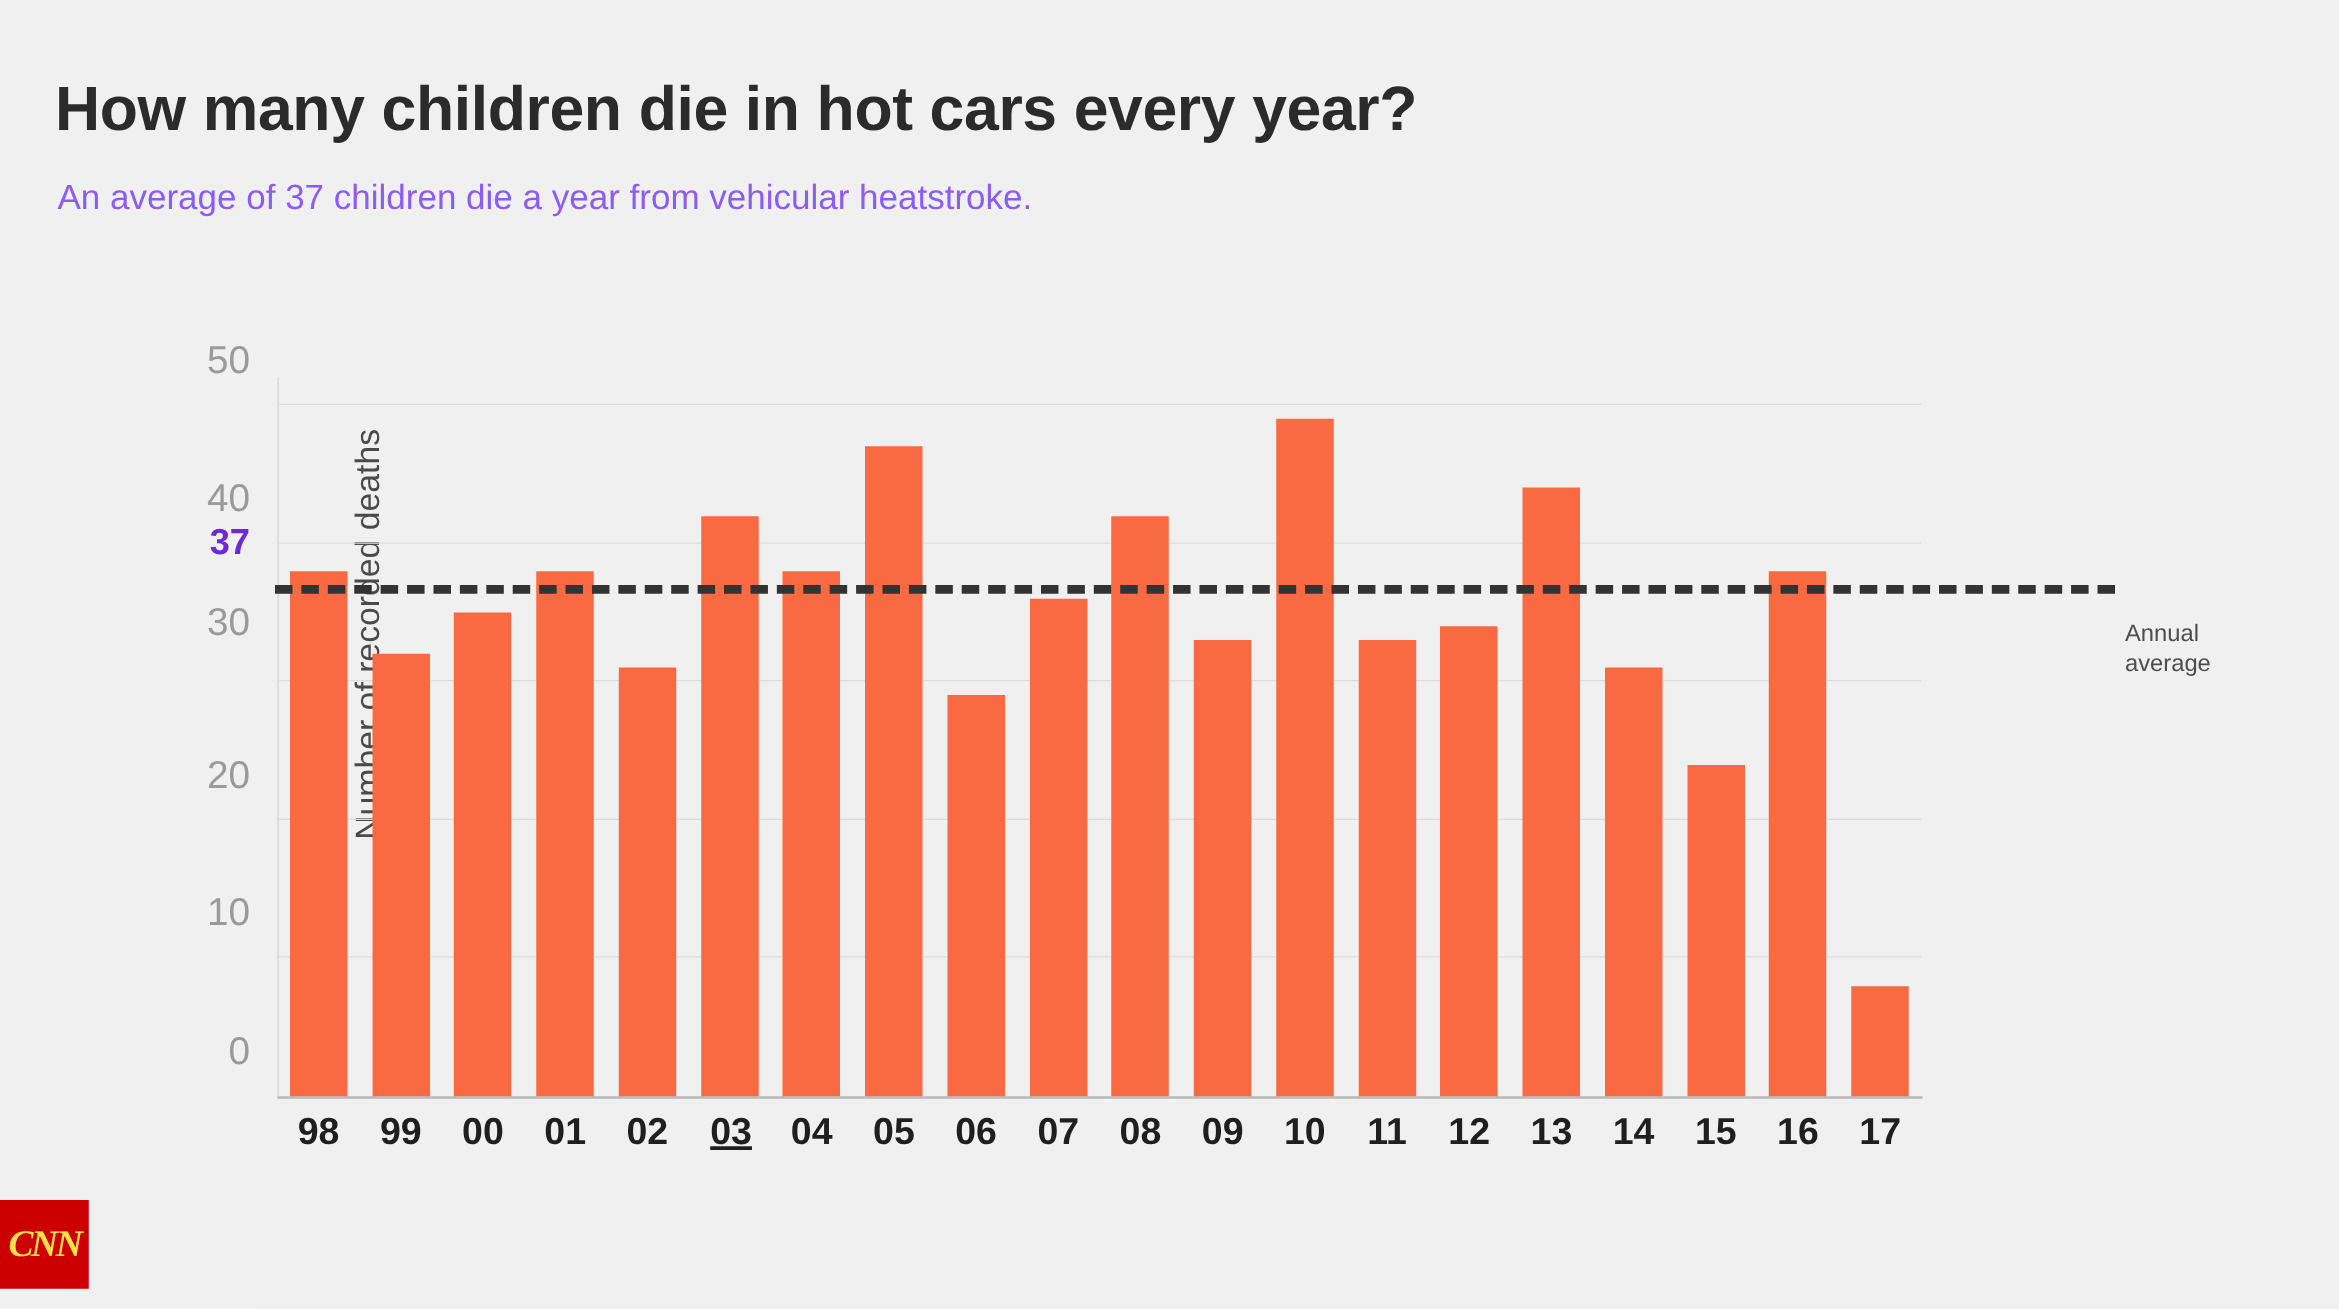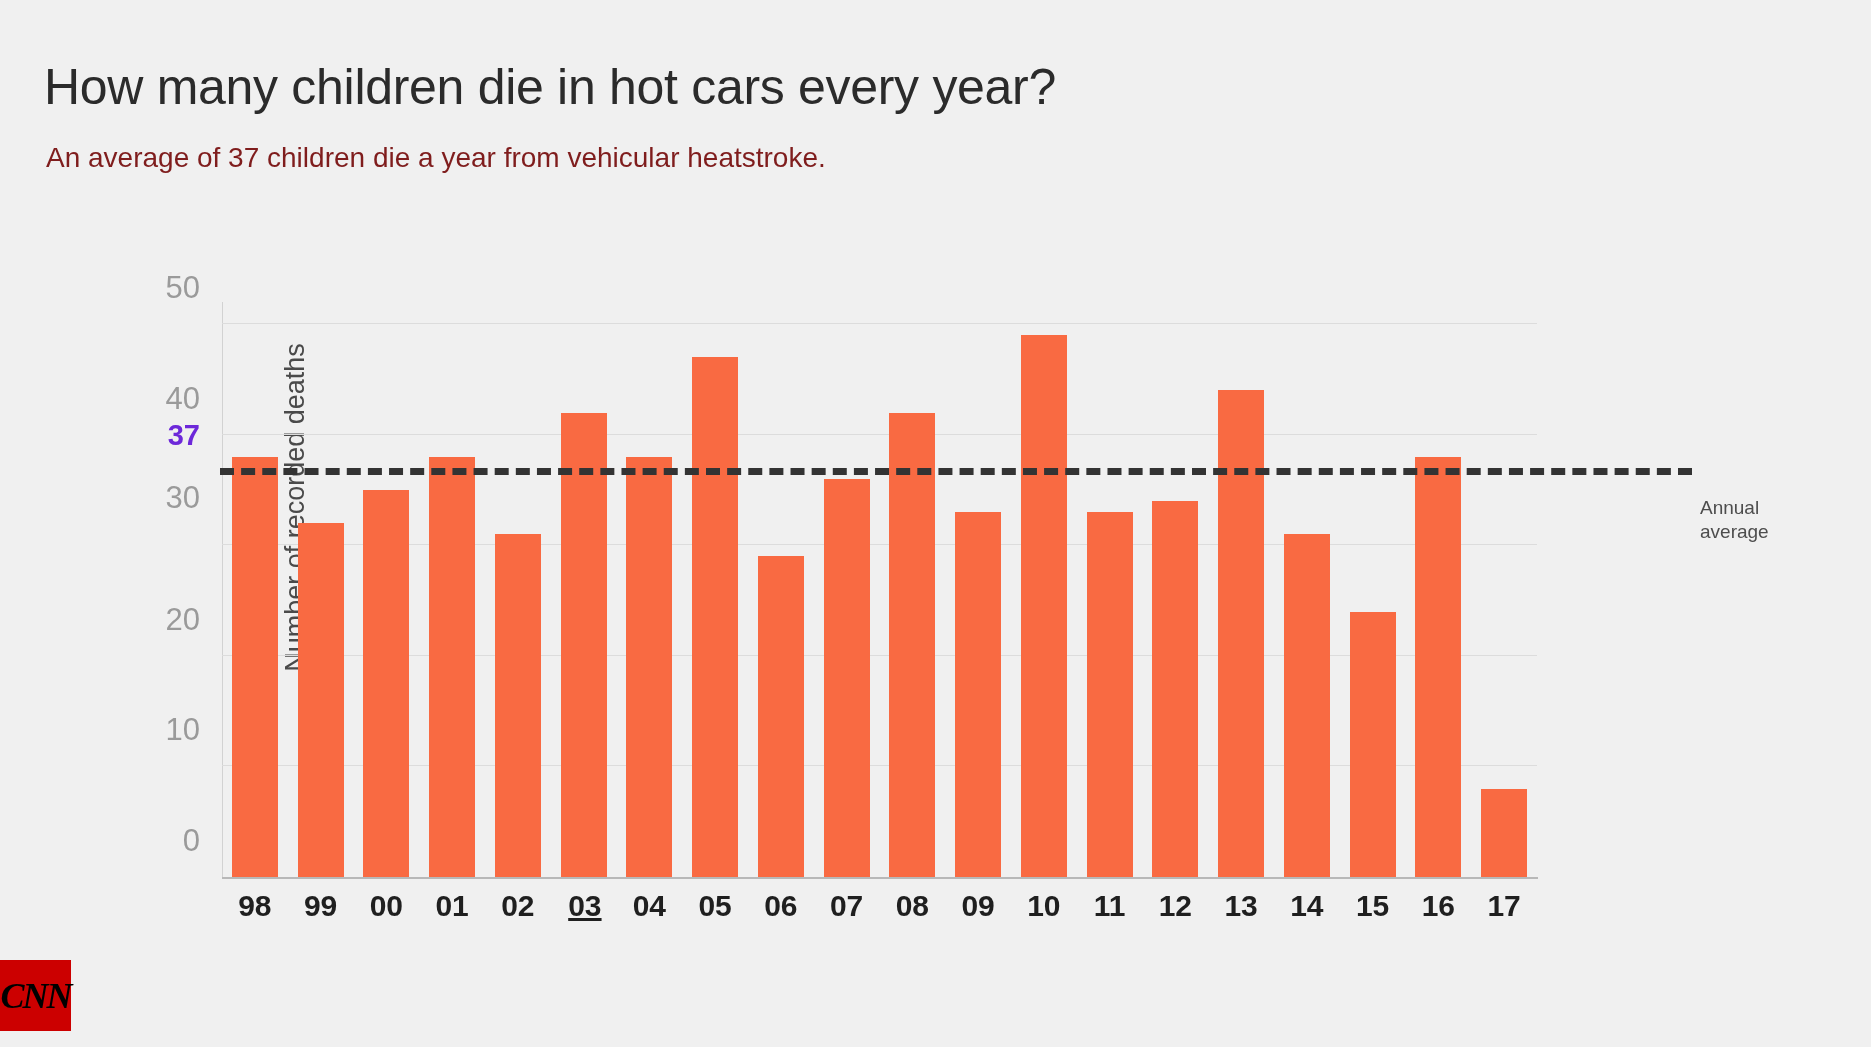--- a/index.html
+++ b/index.html
@@ -24,7 +24,7 @@
     left: 44px;
     top: 58px;
     font-size: 50px;
-    font-weight: 400;
+    font-weight: 700;
     color: #2b2b2b;
     letter-spacing: -0.3px;
     white-space: nowrap;

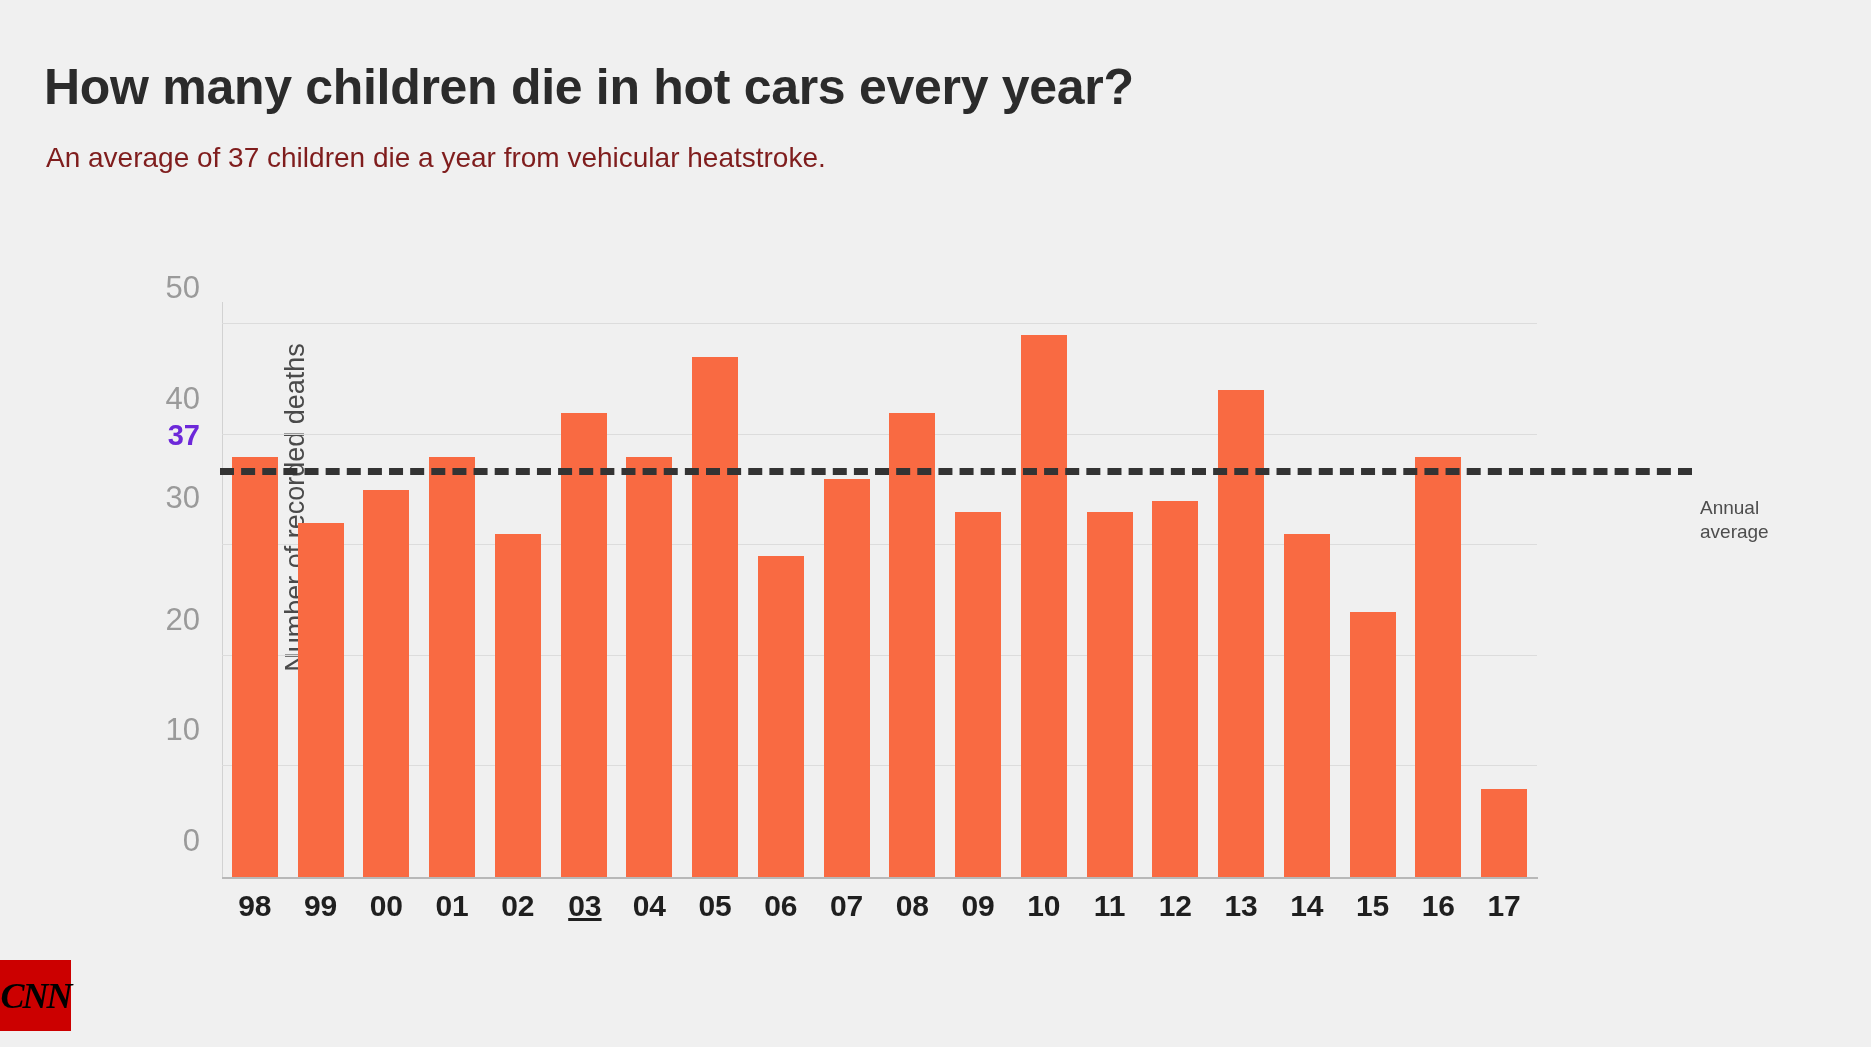--- a/index.html
+++ b/index.html
@@ -35,7 +35,7 @@
     top: 142px;
     font-size: 28px;
     font-weight: 400;
-    color: #7f1d1d;
+    color: #8b5cf6;
     white-space: nowrap;
   }
 

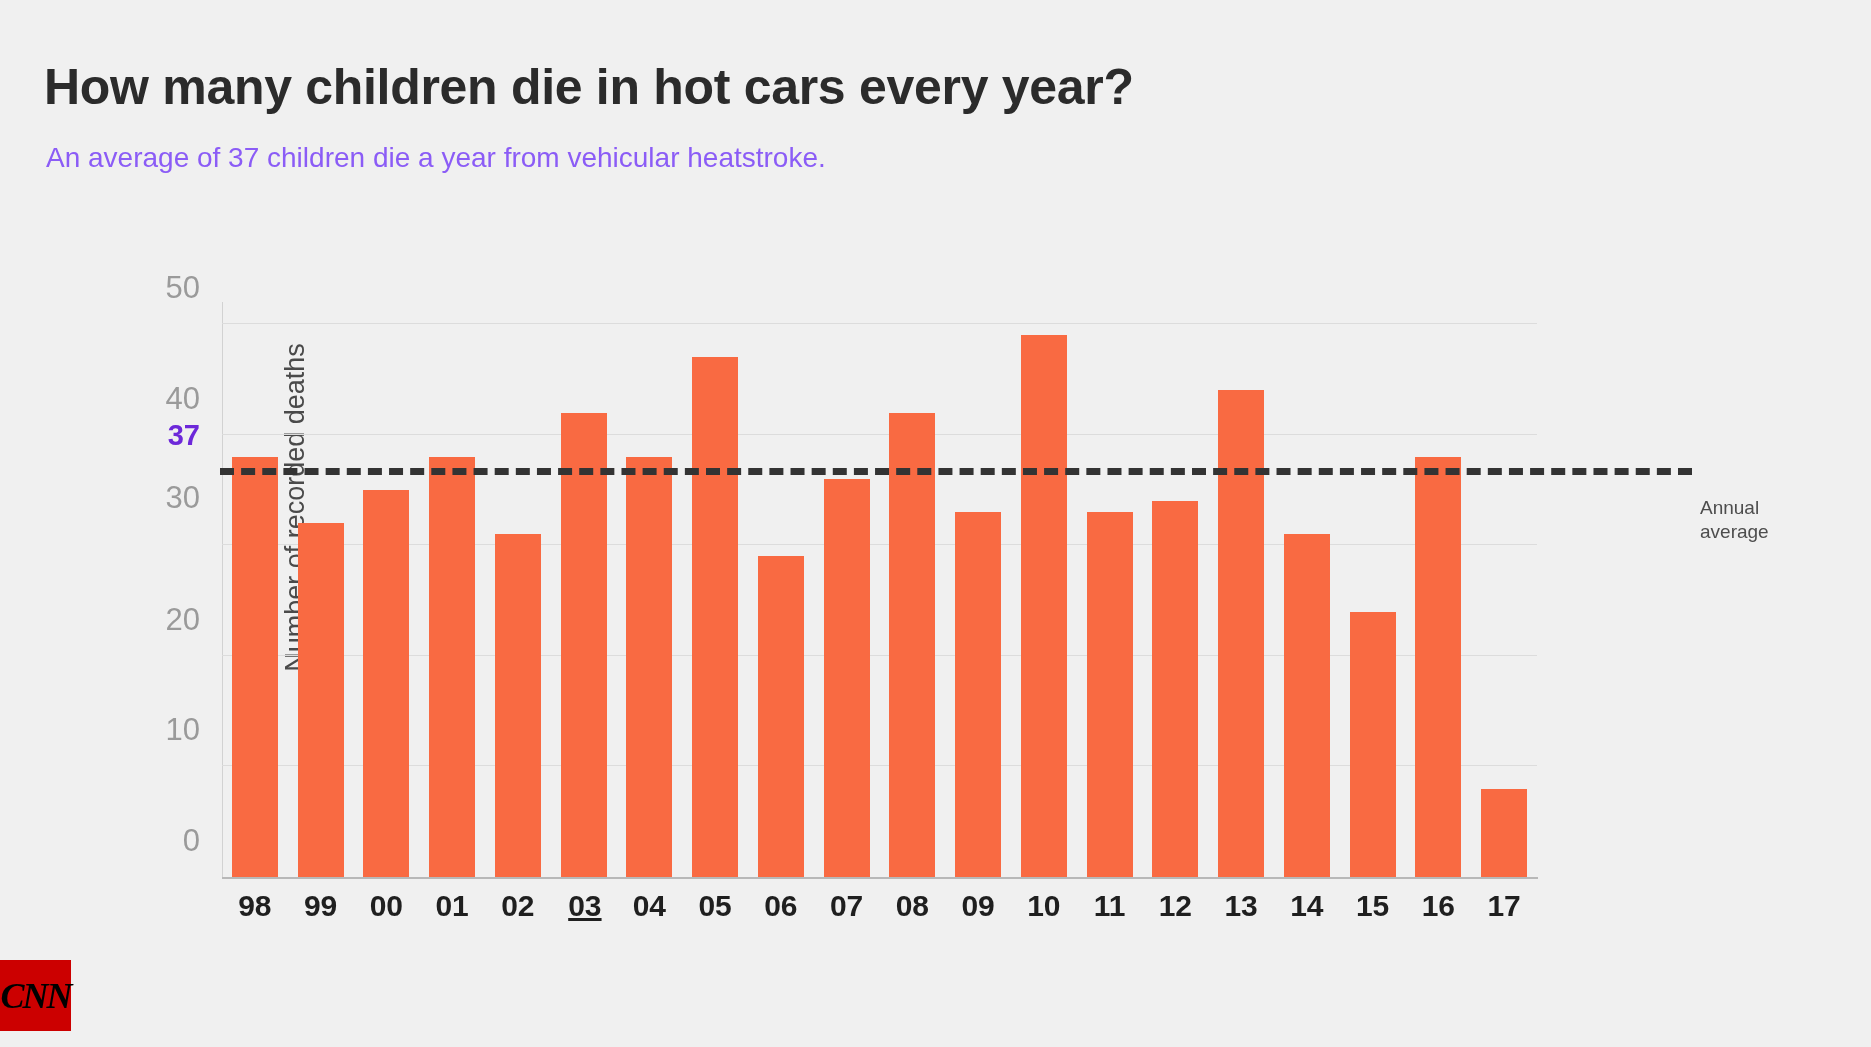--- a/index.html
+++ b/index.html
@@ -150,10 +150,10 @@
     justify-content: center;
   }
   #cnn-logo-text {
-    color: #000000;
+    color: #fde047;
     font-family: "Liberation Serif", serif;
     font-weight: bold;
-    font-size: 36px;
+    font-size: 30px;
     letter-spacing: -2px;
     font-style: italic;
   }

